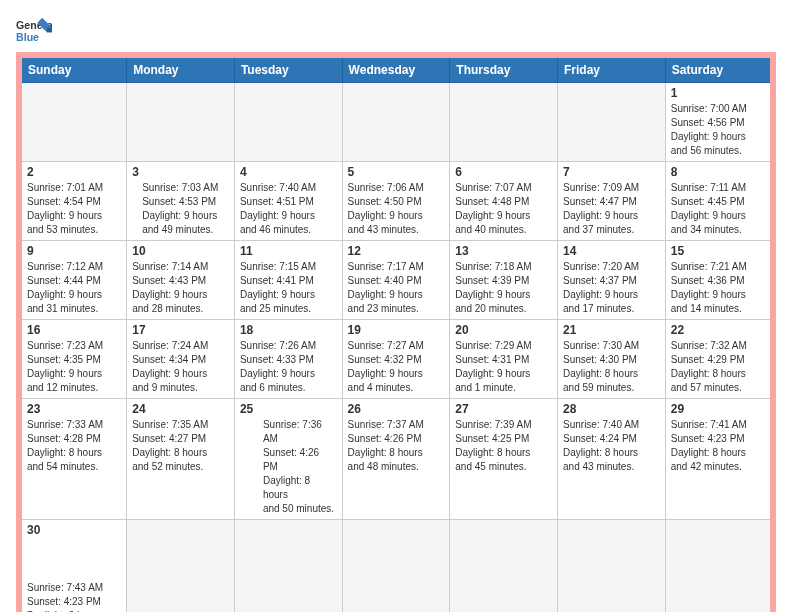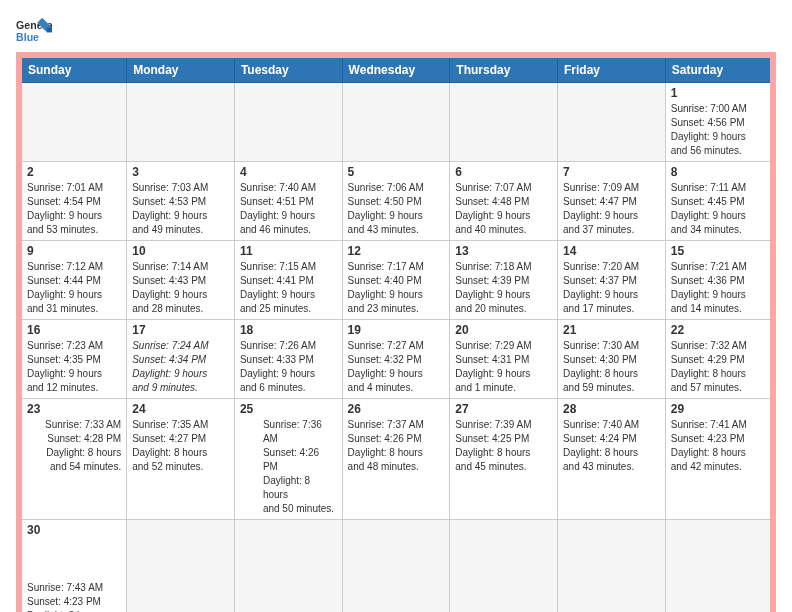--- a/index.html
+++ b/index.html
@@ -144,7 +144,7 @@
           </td>
           <td>
             <span class="day-number">3</span>
-            <div class="day-info" style="white-space: pre-line;">Sunrise: 7:03 AM
+            <div class="day-info" style="white-space: pre-line; margin-left: 10px;">Sunrise: 7:03 AM
 Sunset: 4:53 PM
 Daylight: 9 hours
 and 49 minutes.</div>

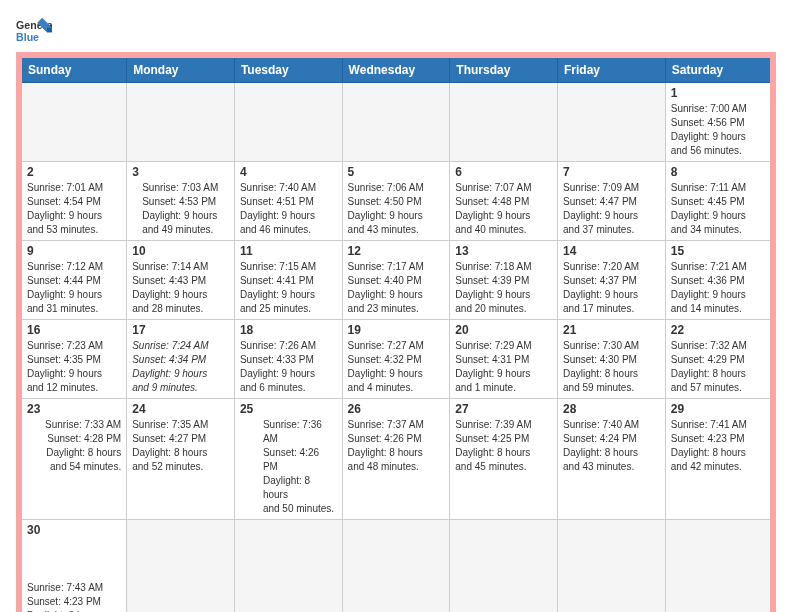--- a/index.html
+++ b/index.html
@@ -246,7 +246,7 @@
           </td>
           <td>
             <span class="day-number">17</span>
-            <div class="day-info" style="white-space: pre-line; font-style: italic;">Sunrise: 7:24 AM
+            <div class="day-info" style="white-space: pre-line;">Sunrise: 7:24 AM
 Sunset: 4:34 PM
 Daylight: 9 hours
 and 9 minutes.</div>

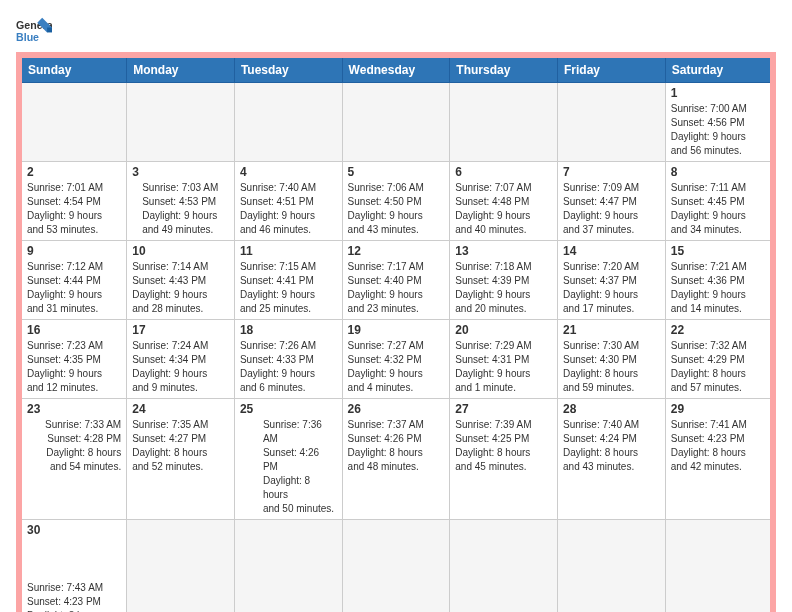--- a/index.html
+++ b/index.html
@@ -290,7 +290,7 @@
         <tr>
           <td>
             <span class="day-number">23</span>
-            <div class="day-info" style="white-space: pre-line; text-align: right;">Sunrise: 7:33 AM
+            <div class="day-info" style="white-space: pre-line;">Sunrise: 7:33 AM
 Sunset: 4:28 PM
 Daylight: 8 hours
 and 54 minutes.</div>

